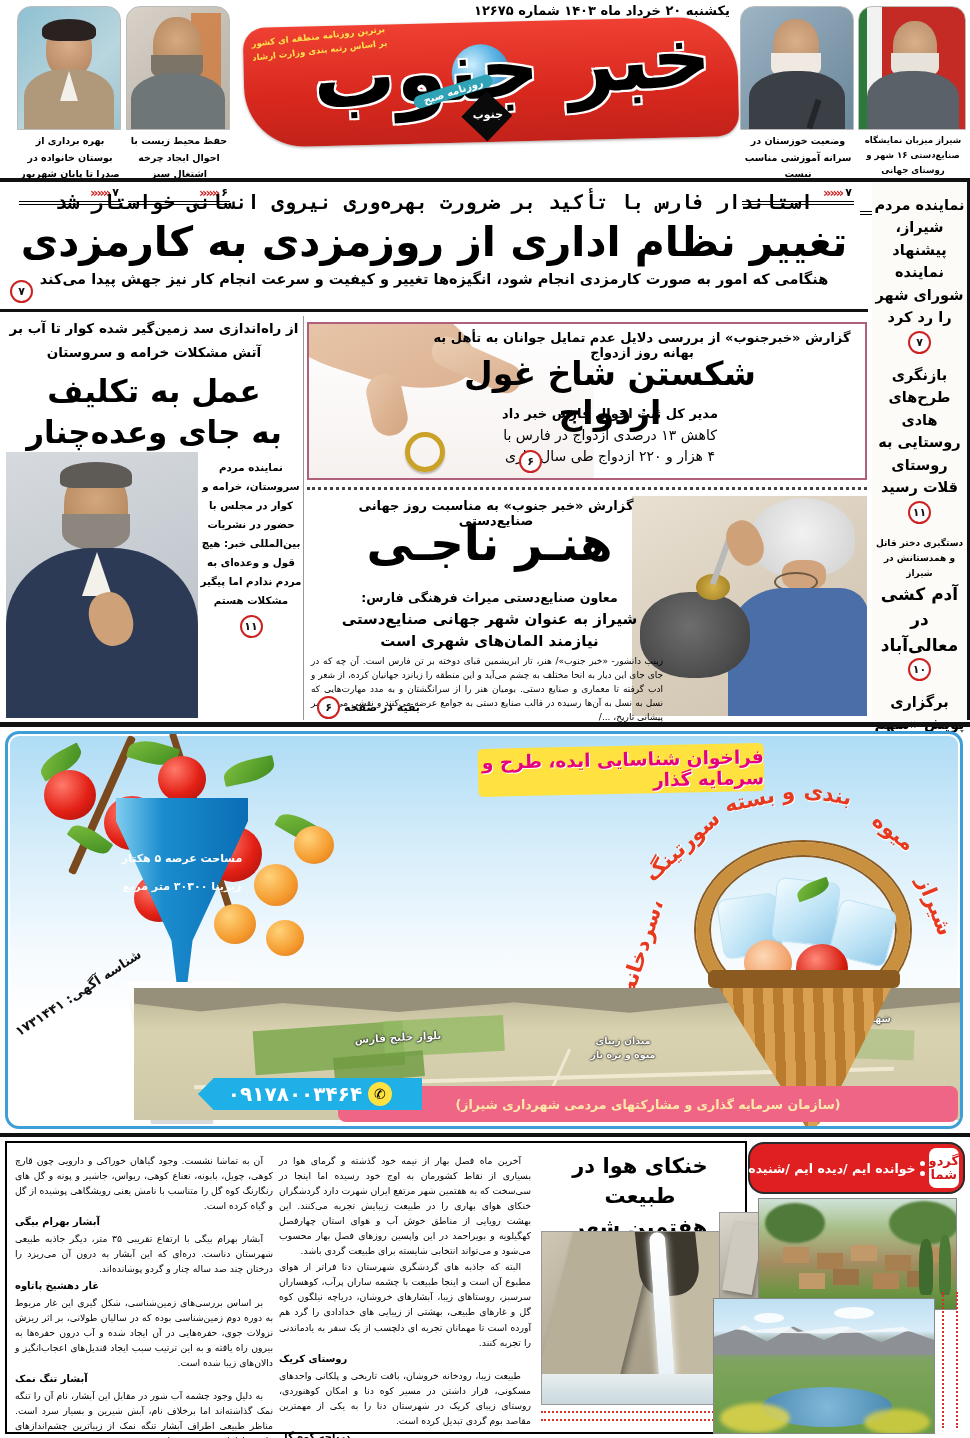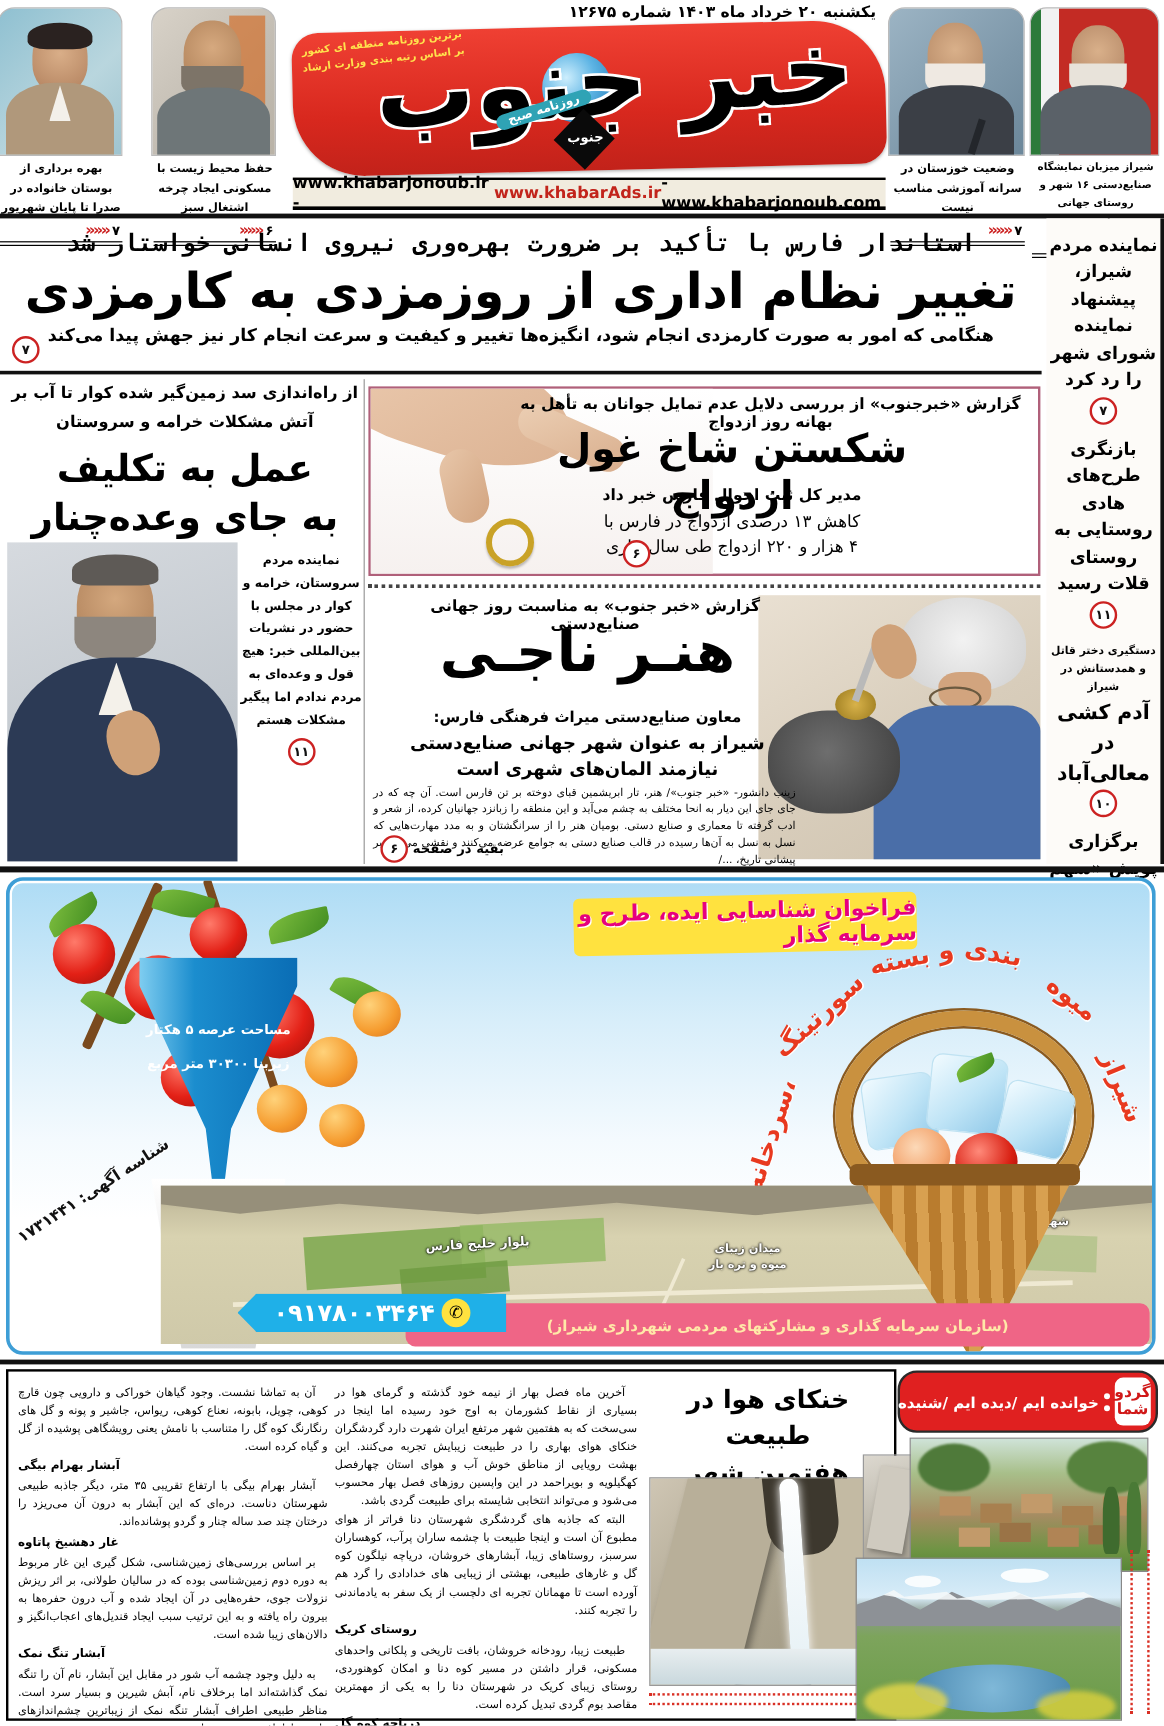--- a/index.html
+++ b/index.html
@@ -71,7 +71,7 @@
 </head>
 <body>
 
-<div class="card" style="left:0;top:6px;width:102px;">
+<div class="card" style="left:19px;top:6px;width:102px;">
   <div class="ph" style="background:linear-gradient(135deg,#8fc0d1,#b9d6de 60%,#9fc4cf);">
     <div class="head" style="left:28px;top:14px;width:46px;height:56px;background:radial-gradient(circle at 50% 42%,#d9ae88,#b07f5c);"></div>
     <div class="abs" style="left:24px;top:12px;width:54px;height:22px;border-radius:50% 50% 30% 30%;background:#2a2220;"></div>

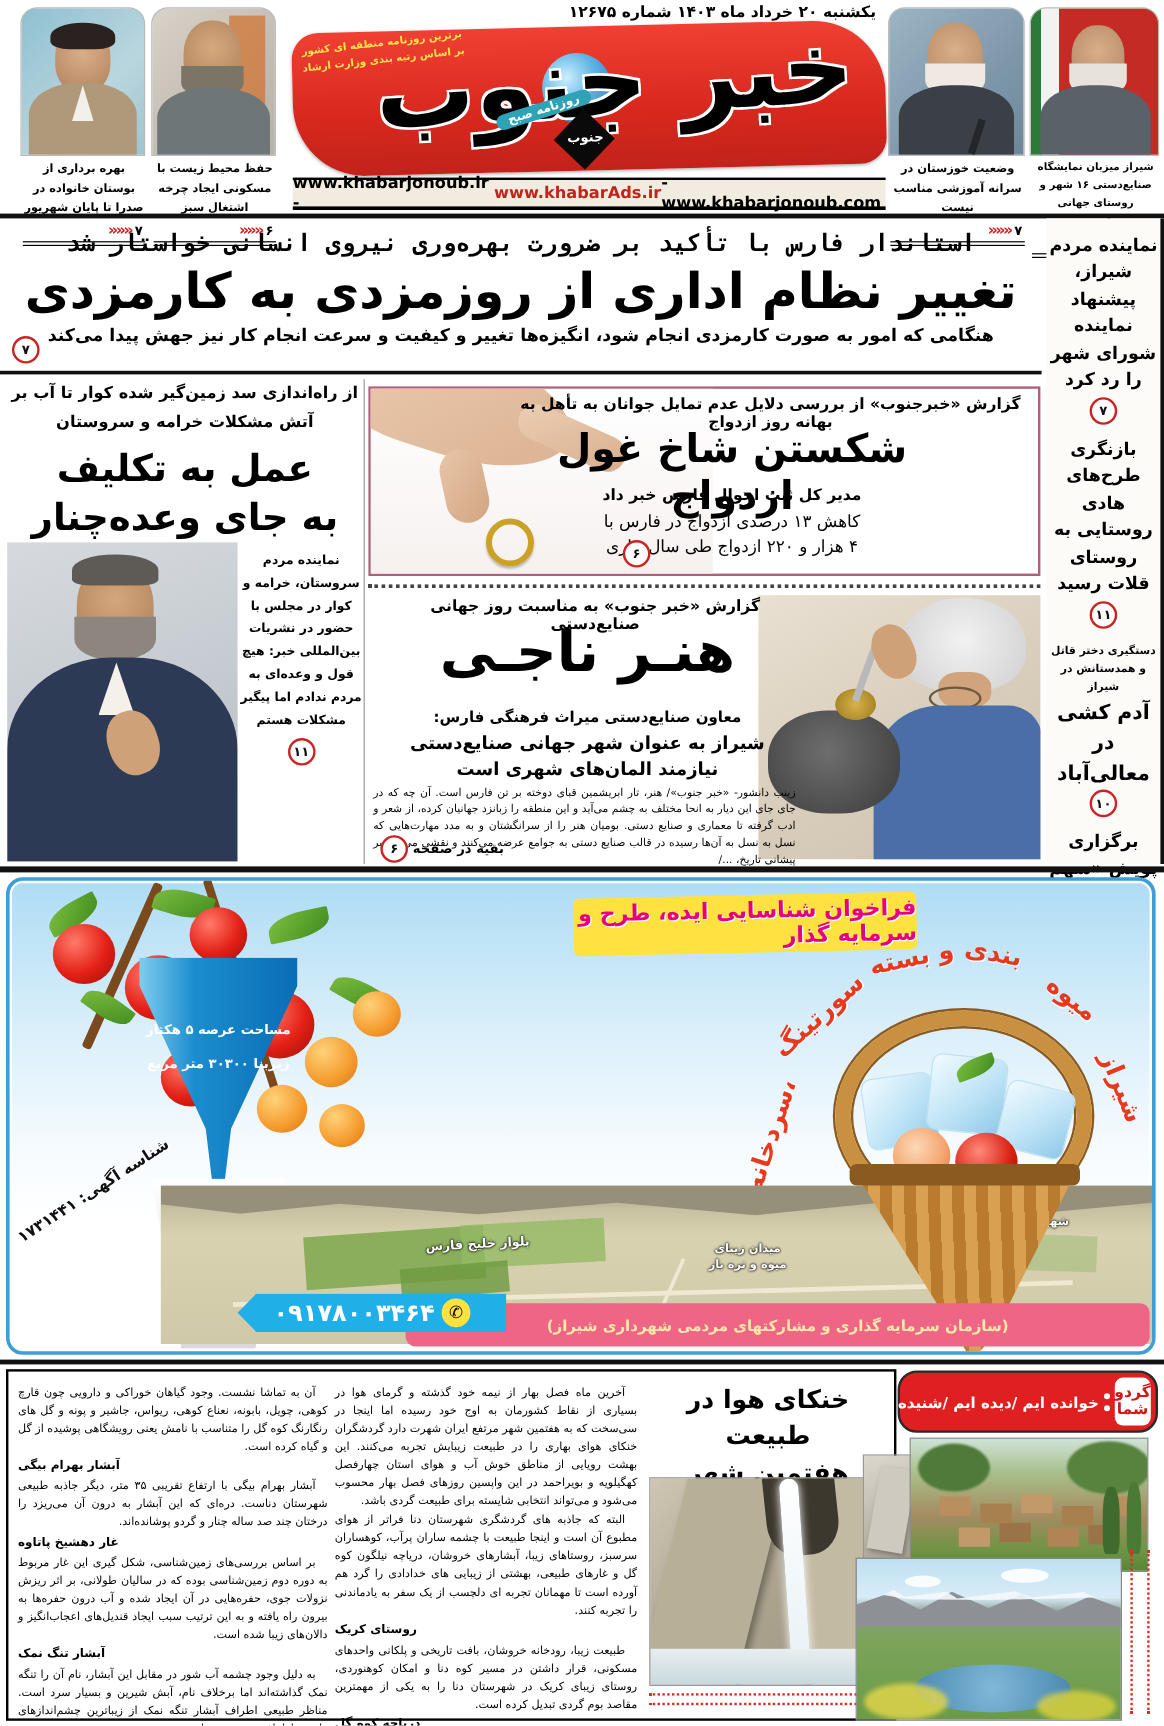--- a/index.html
+++ b/index.html
@@ -92,7 +92,7 @@
     <div class="abs" style="left:24px;top:48px;width:52px;height:26px;border-radius:0 0 45% 45%;background:#7d7468;"></div>
     <div class="torso" style="left:4px;top:66px;width:94px;height:56px;background:#6e7678;"></div>
   </div>
-  <div class="cap rtl">حفظ محیط زیست با مسکونی ایجاد چرخه اشتغال سبز</div>
+  <div class="cap rtl">حفظ محیط زیست با احوال ایجاد چرخه اشتغال سبز</div>
   <div class="foot">
     <span class="b" style="font-size:11px;">۶</span>
     <span class="chev">«««</span>

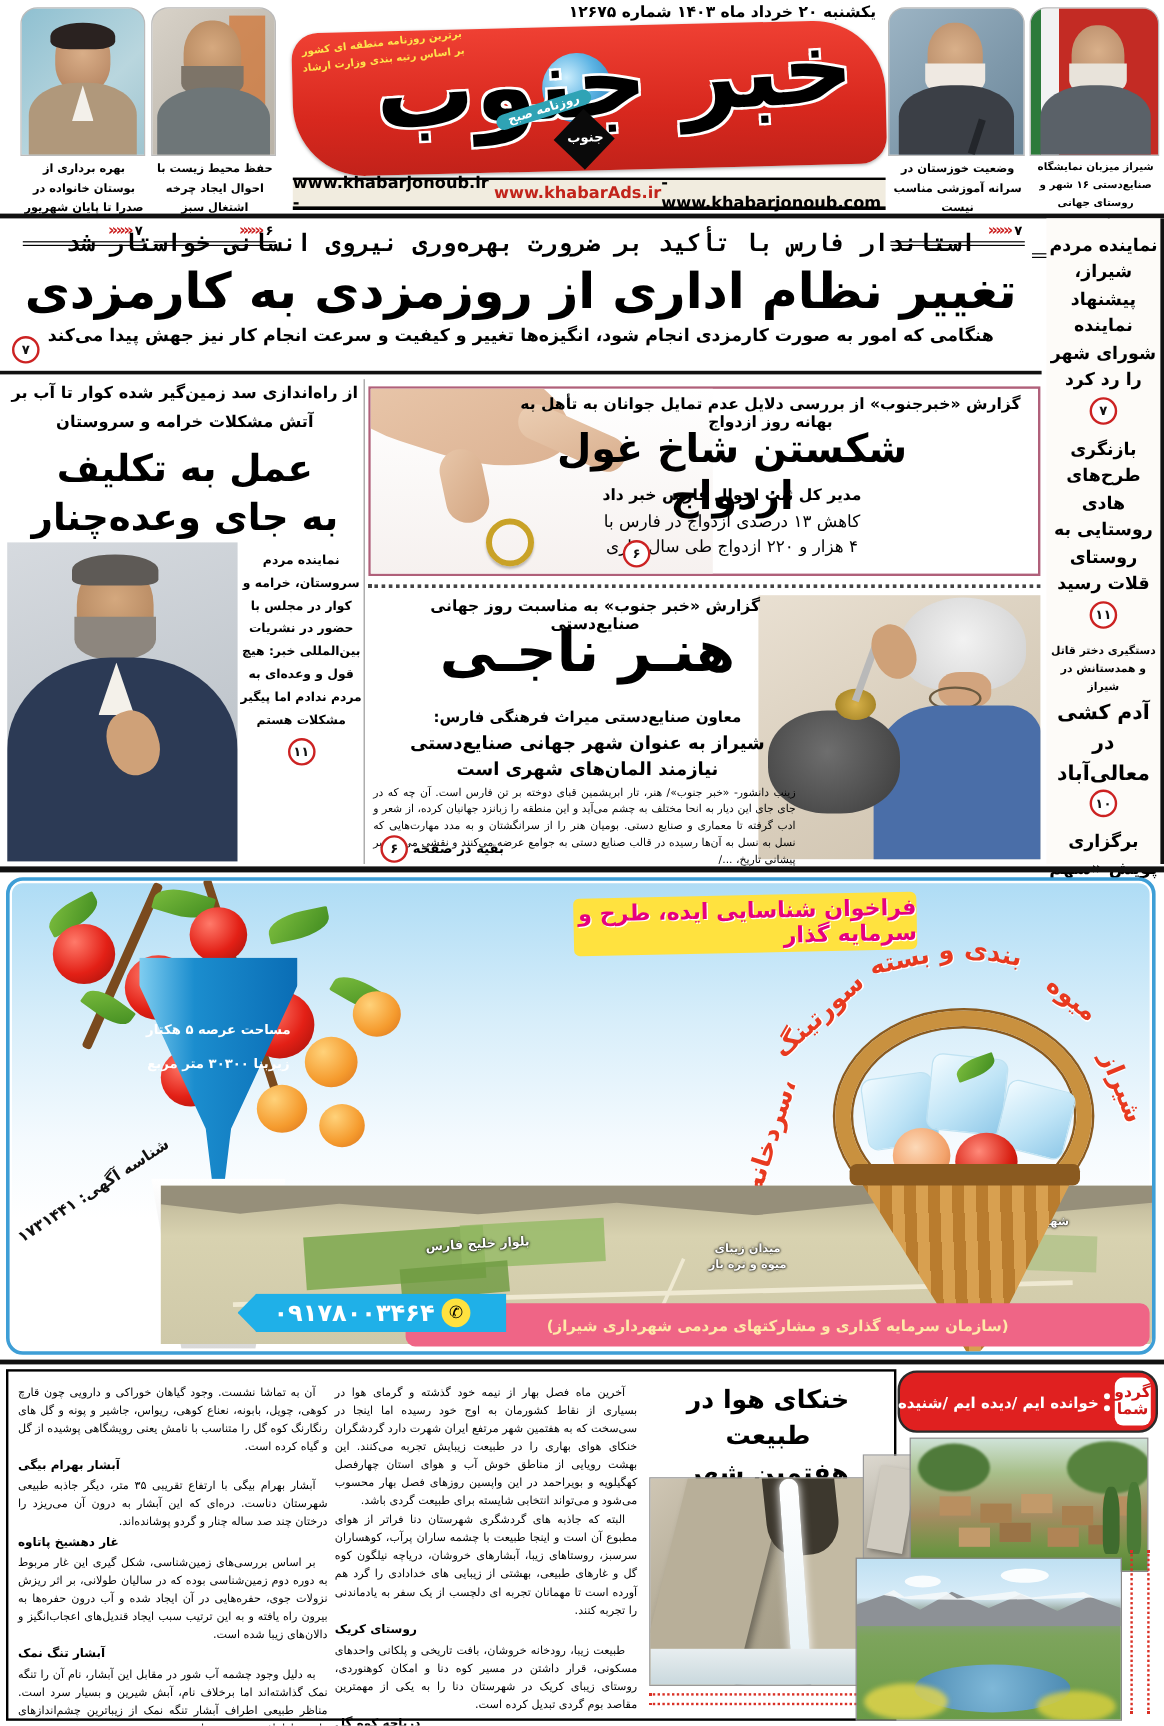--- a/index.html
+++ b/index.html
@@ -108,11 +108,6 @@
     <div class="diamond" style="left:224px;top:76px;width:36px;height:36px;"></div>
     <div class="abs rtl" style="left:226px;top:86px;width:34px;color:#fff;font-size:11px;font-weight:900;text-align:center;z-index:3;">جنوب</div>
     <div class="ribbon" style="left:168px;top:62px;">روزنامه صبح</div>
-  </div>
-  <div class="webbar" style="left:0;top:148px;width:494px;height:22px;">
-    <span>www.khabarjonoub.ir - </span>
-    <span style="color:#c2241b;">www.khabarAds.ir</span>
-    <span> - www.khabarjonoub.com</span>
   </div>
 </div>
 

